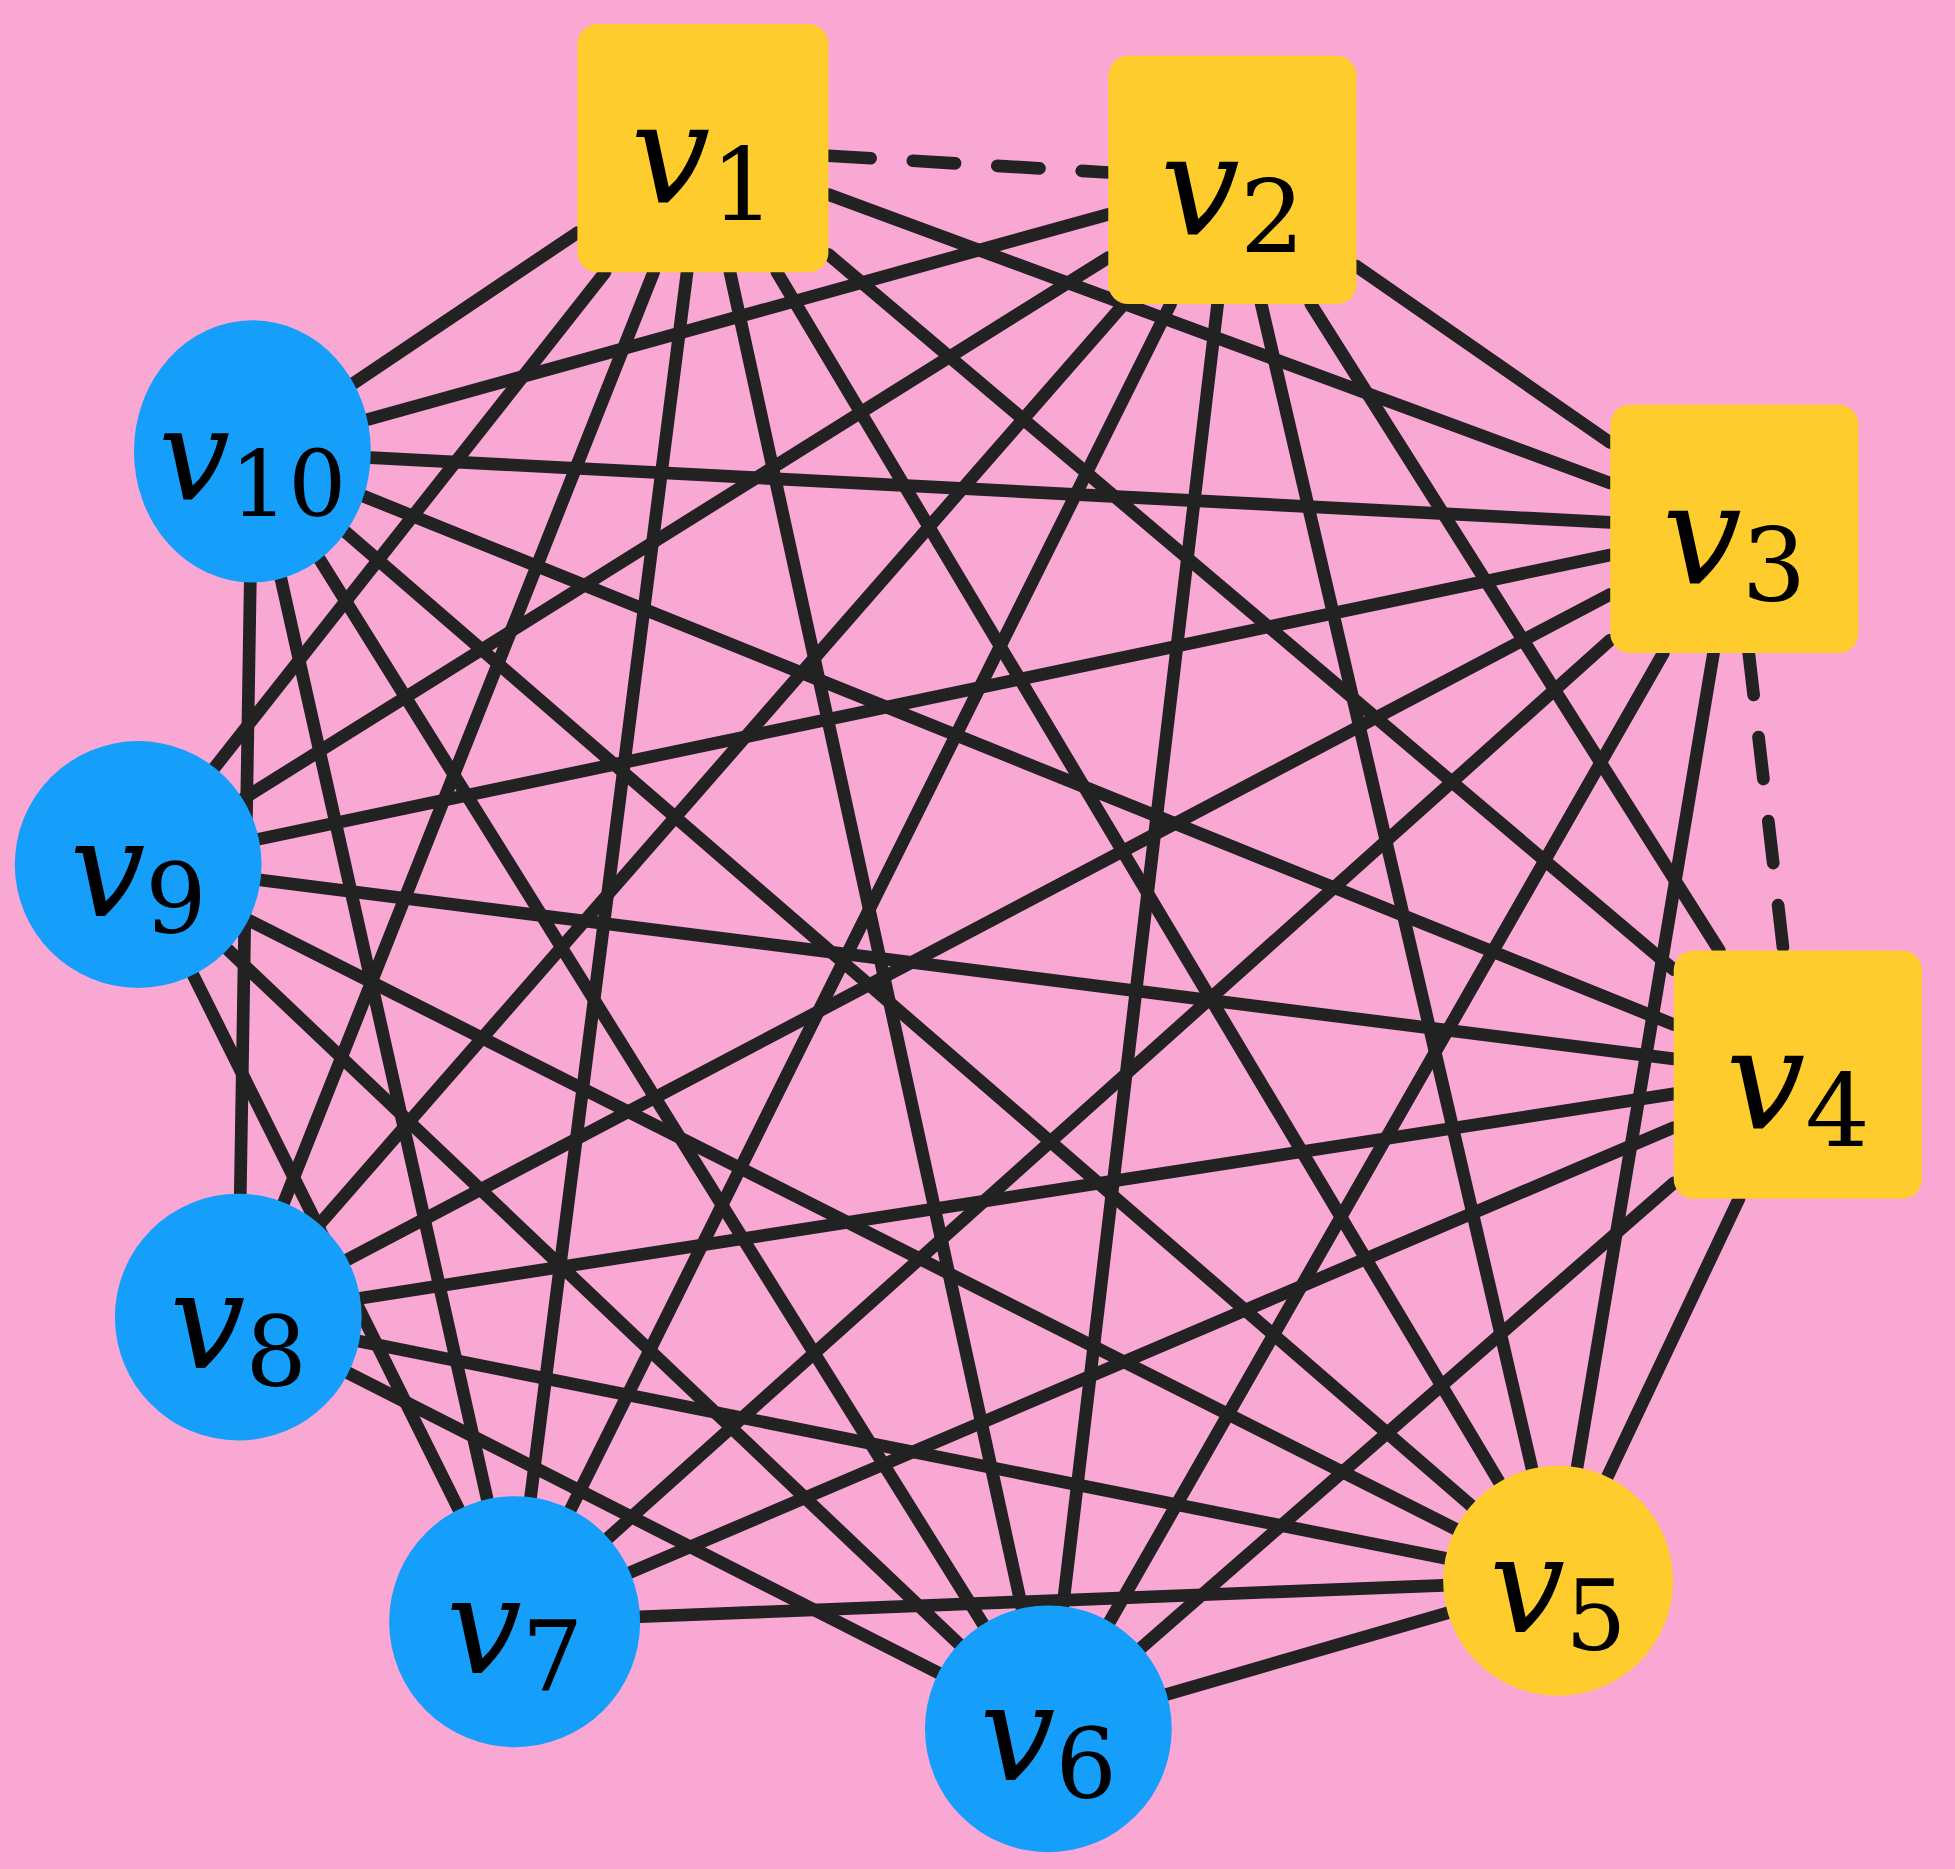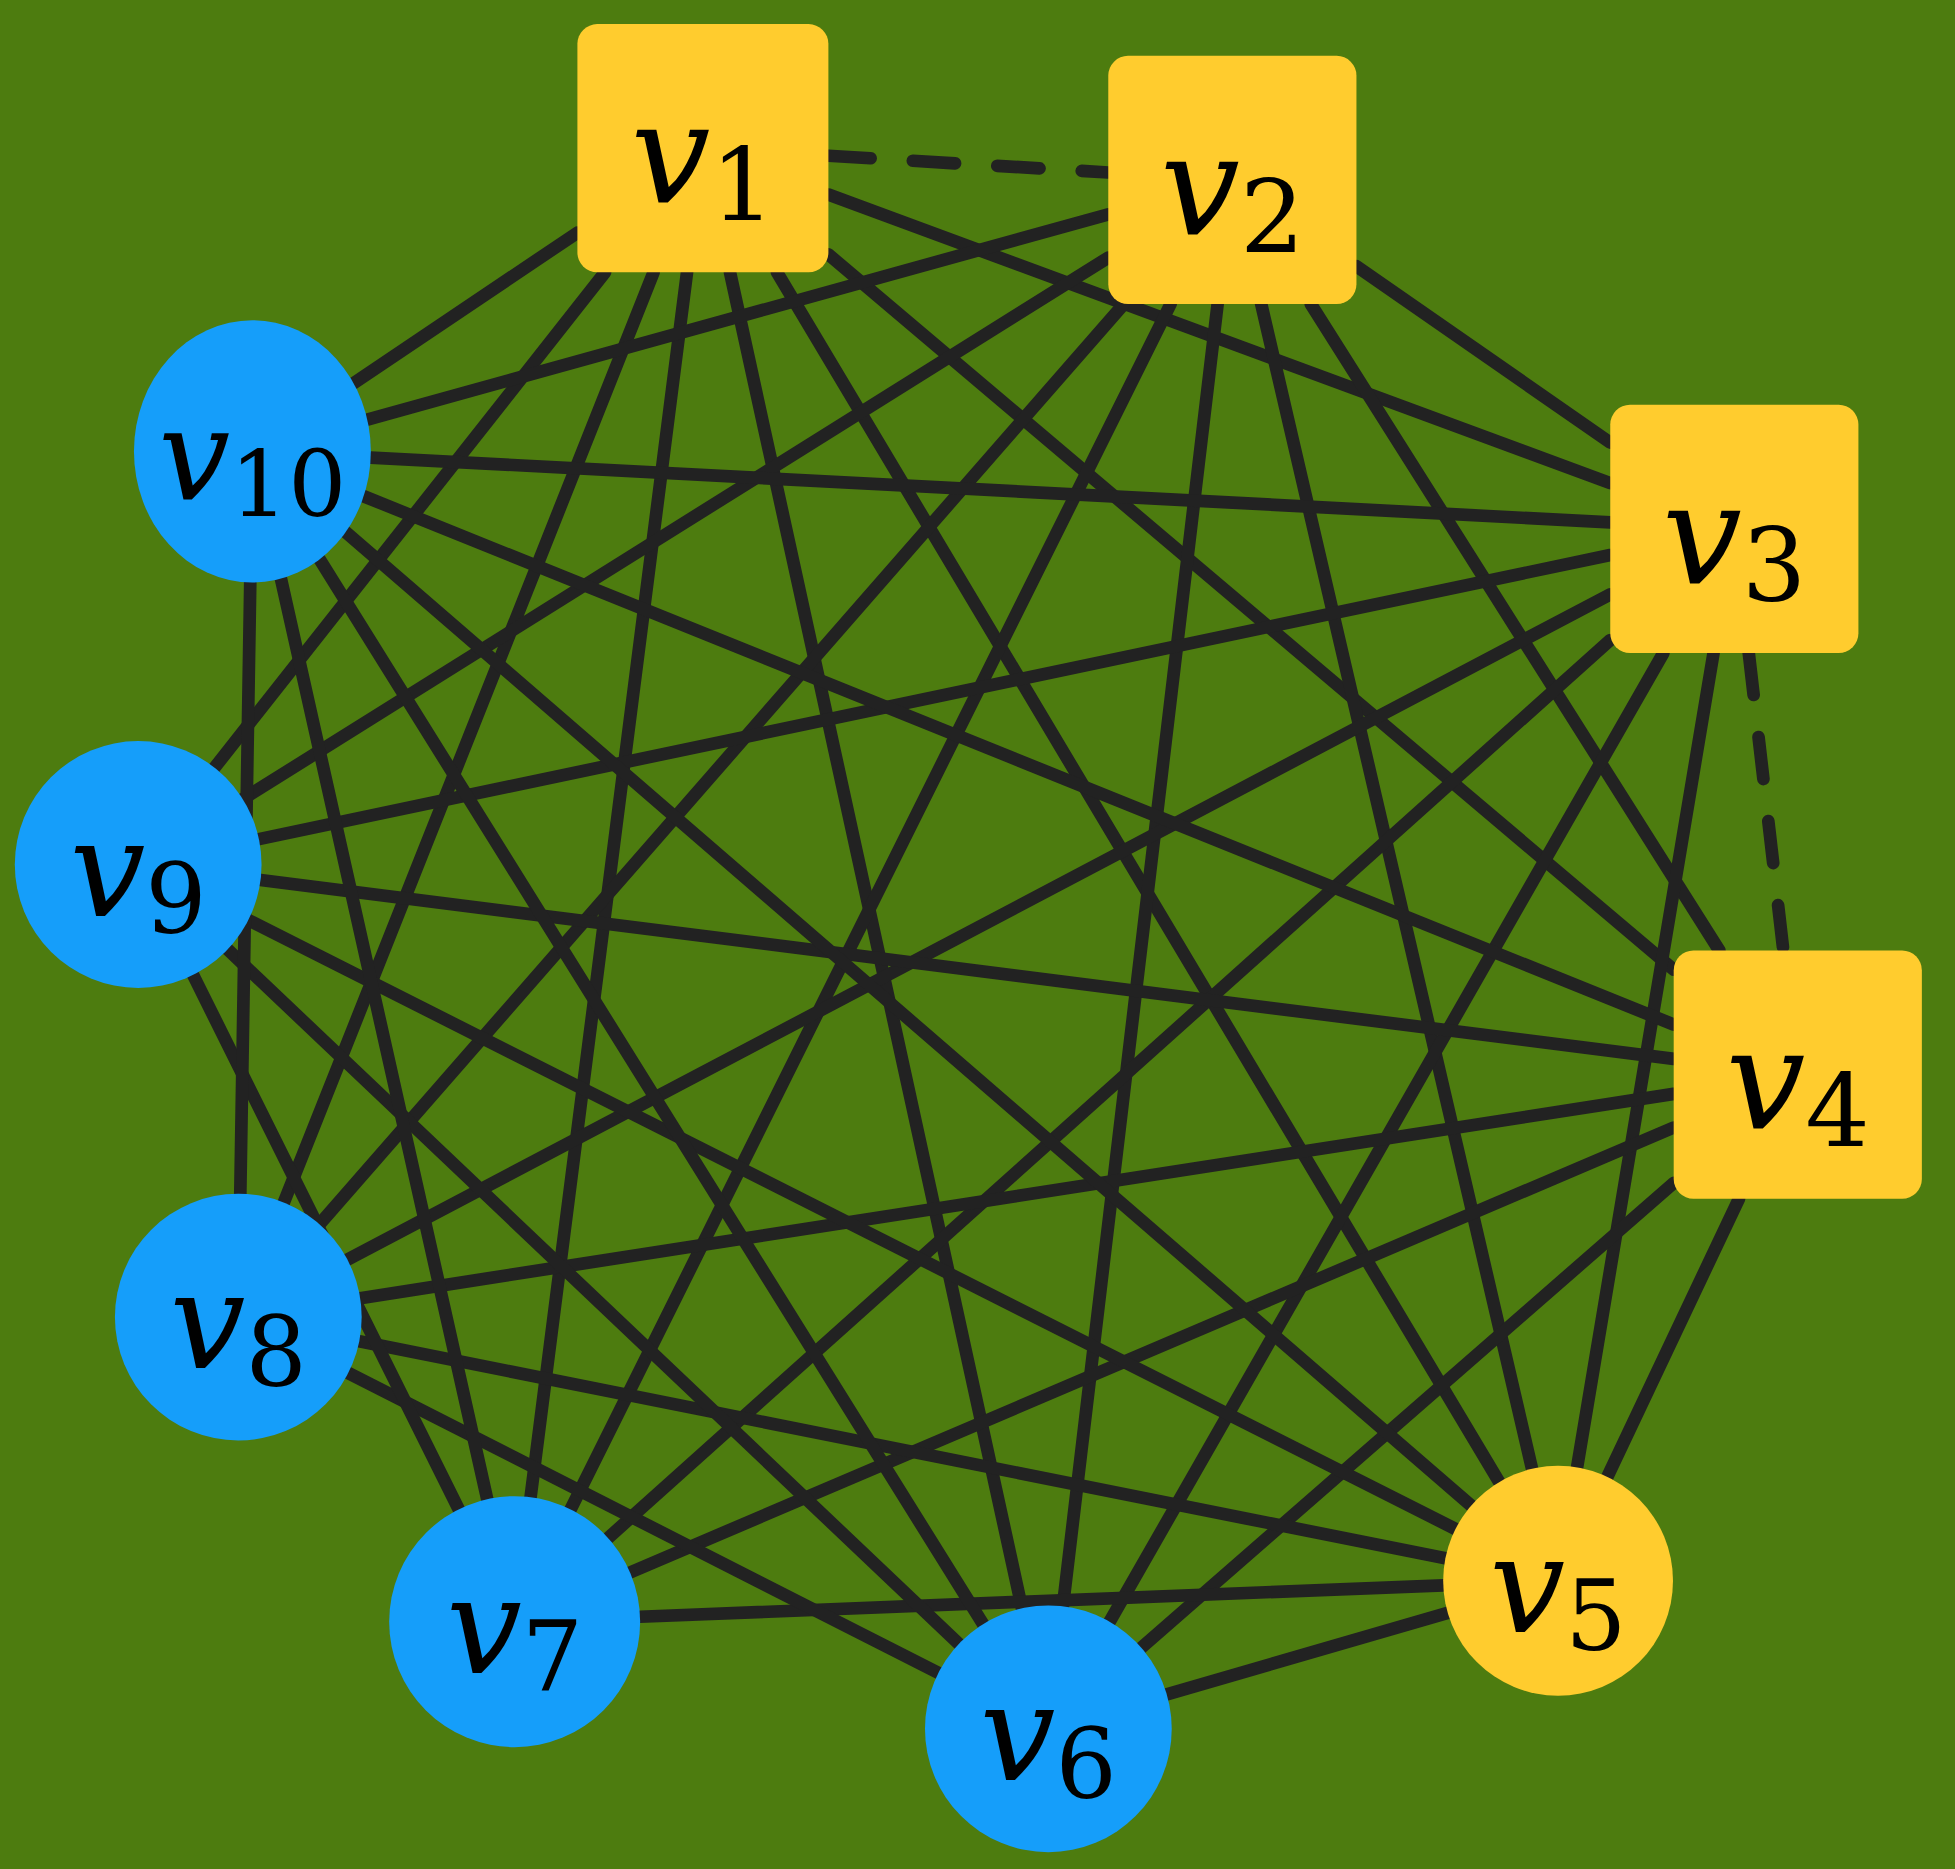--- a/index.html
+++ b/index.html
@@ -9,7 +9,7 @@
     font-family:"DejaVu Serif", serif;
     overflow:hidden;
   }
-  #stage{position:relative;width:1955px;height:1870px;background:#4d7c0f;}
+  #stage{position:relative;width:1955px;height:1870px;background:#f9a8d4;}
   #graph-svg{position:absolute;left:0;top:0;width:1955px;height:1870px;display:block;}
   .node-label{
     font-family:"DejaVu Serif", serif;

